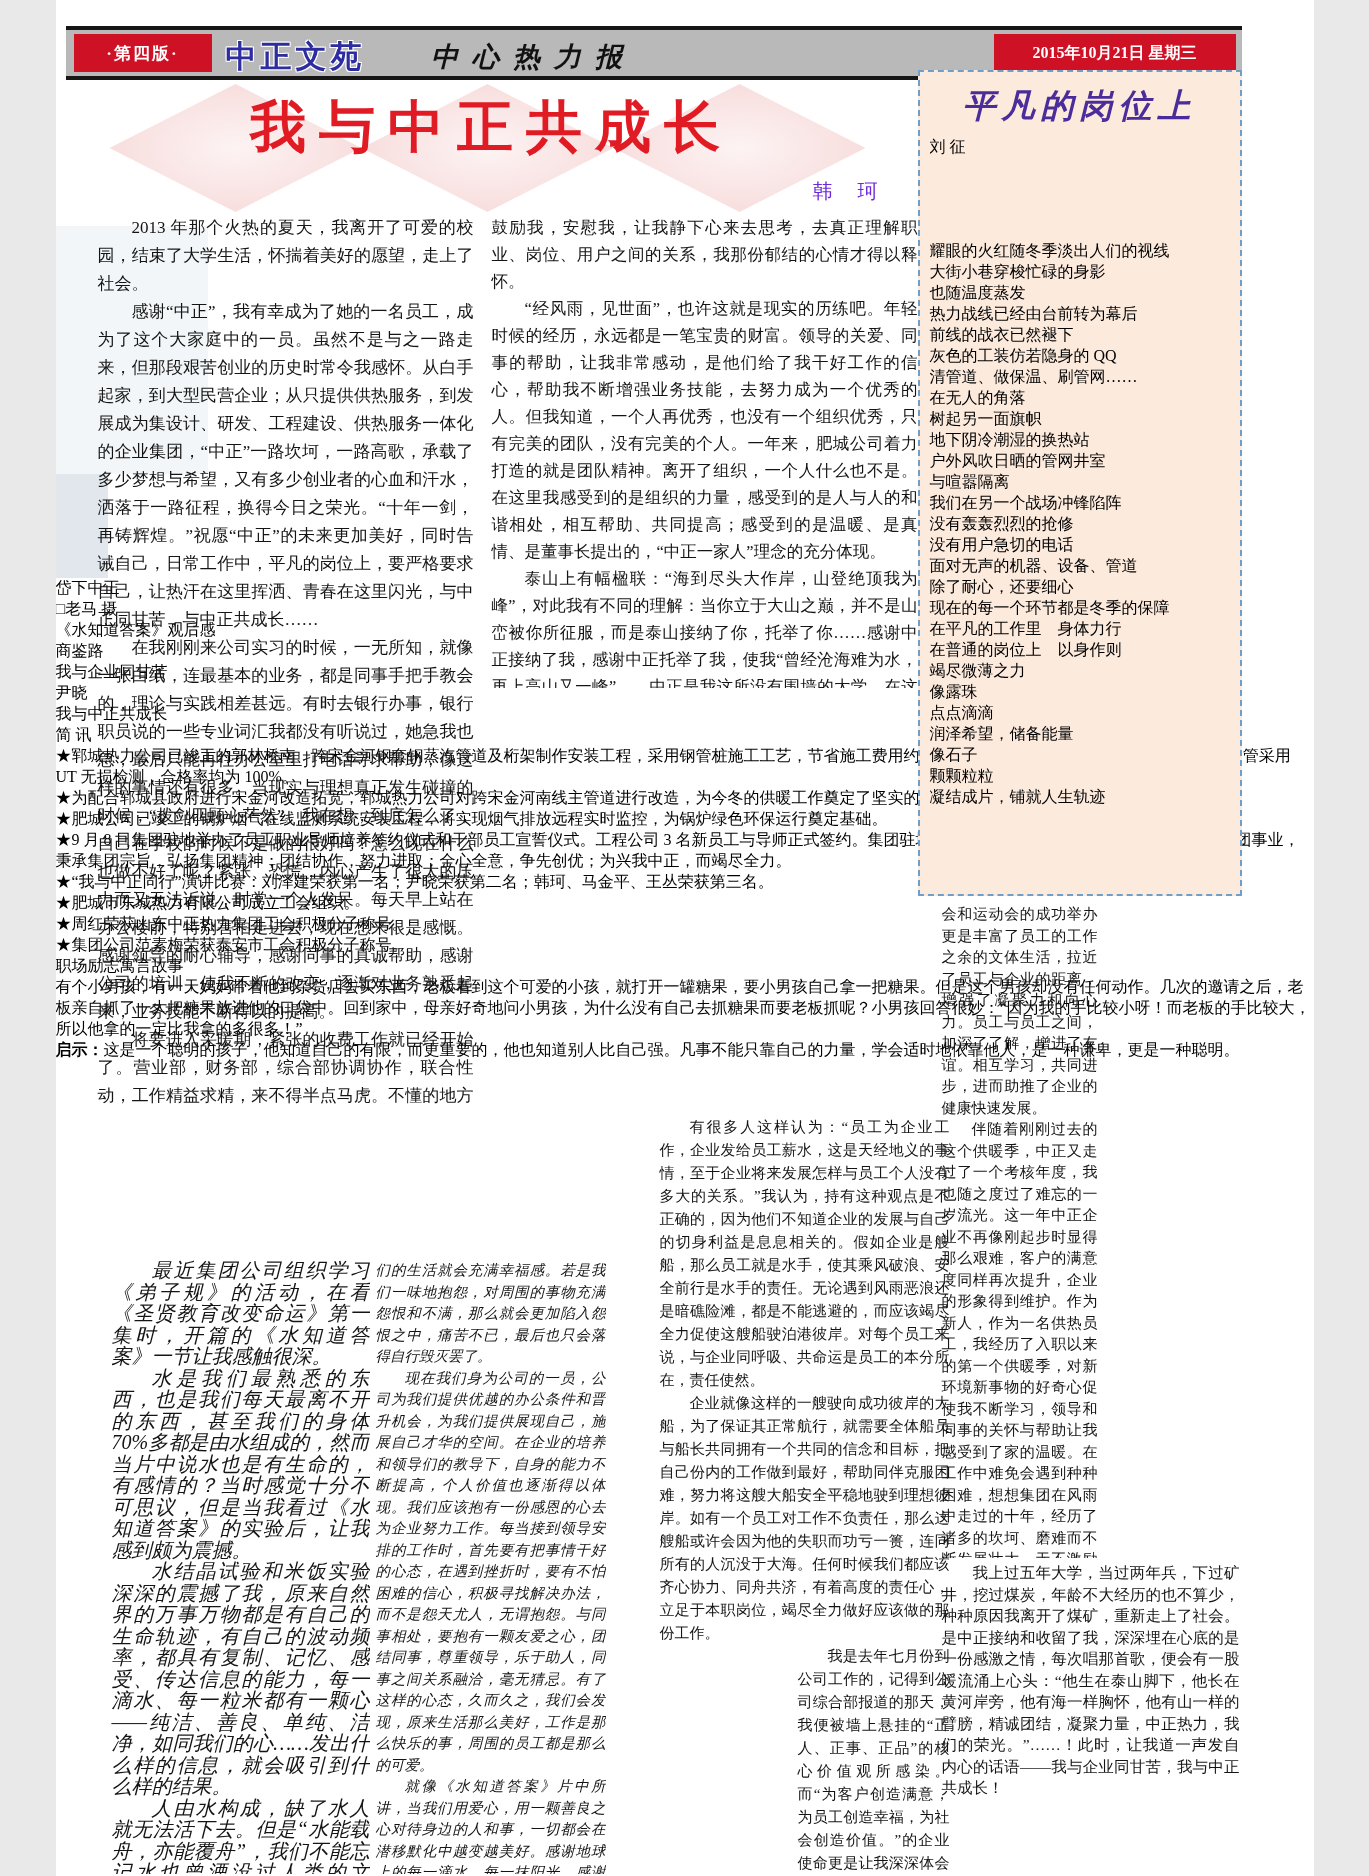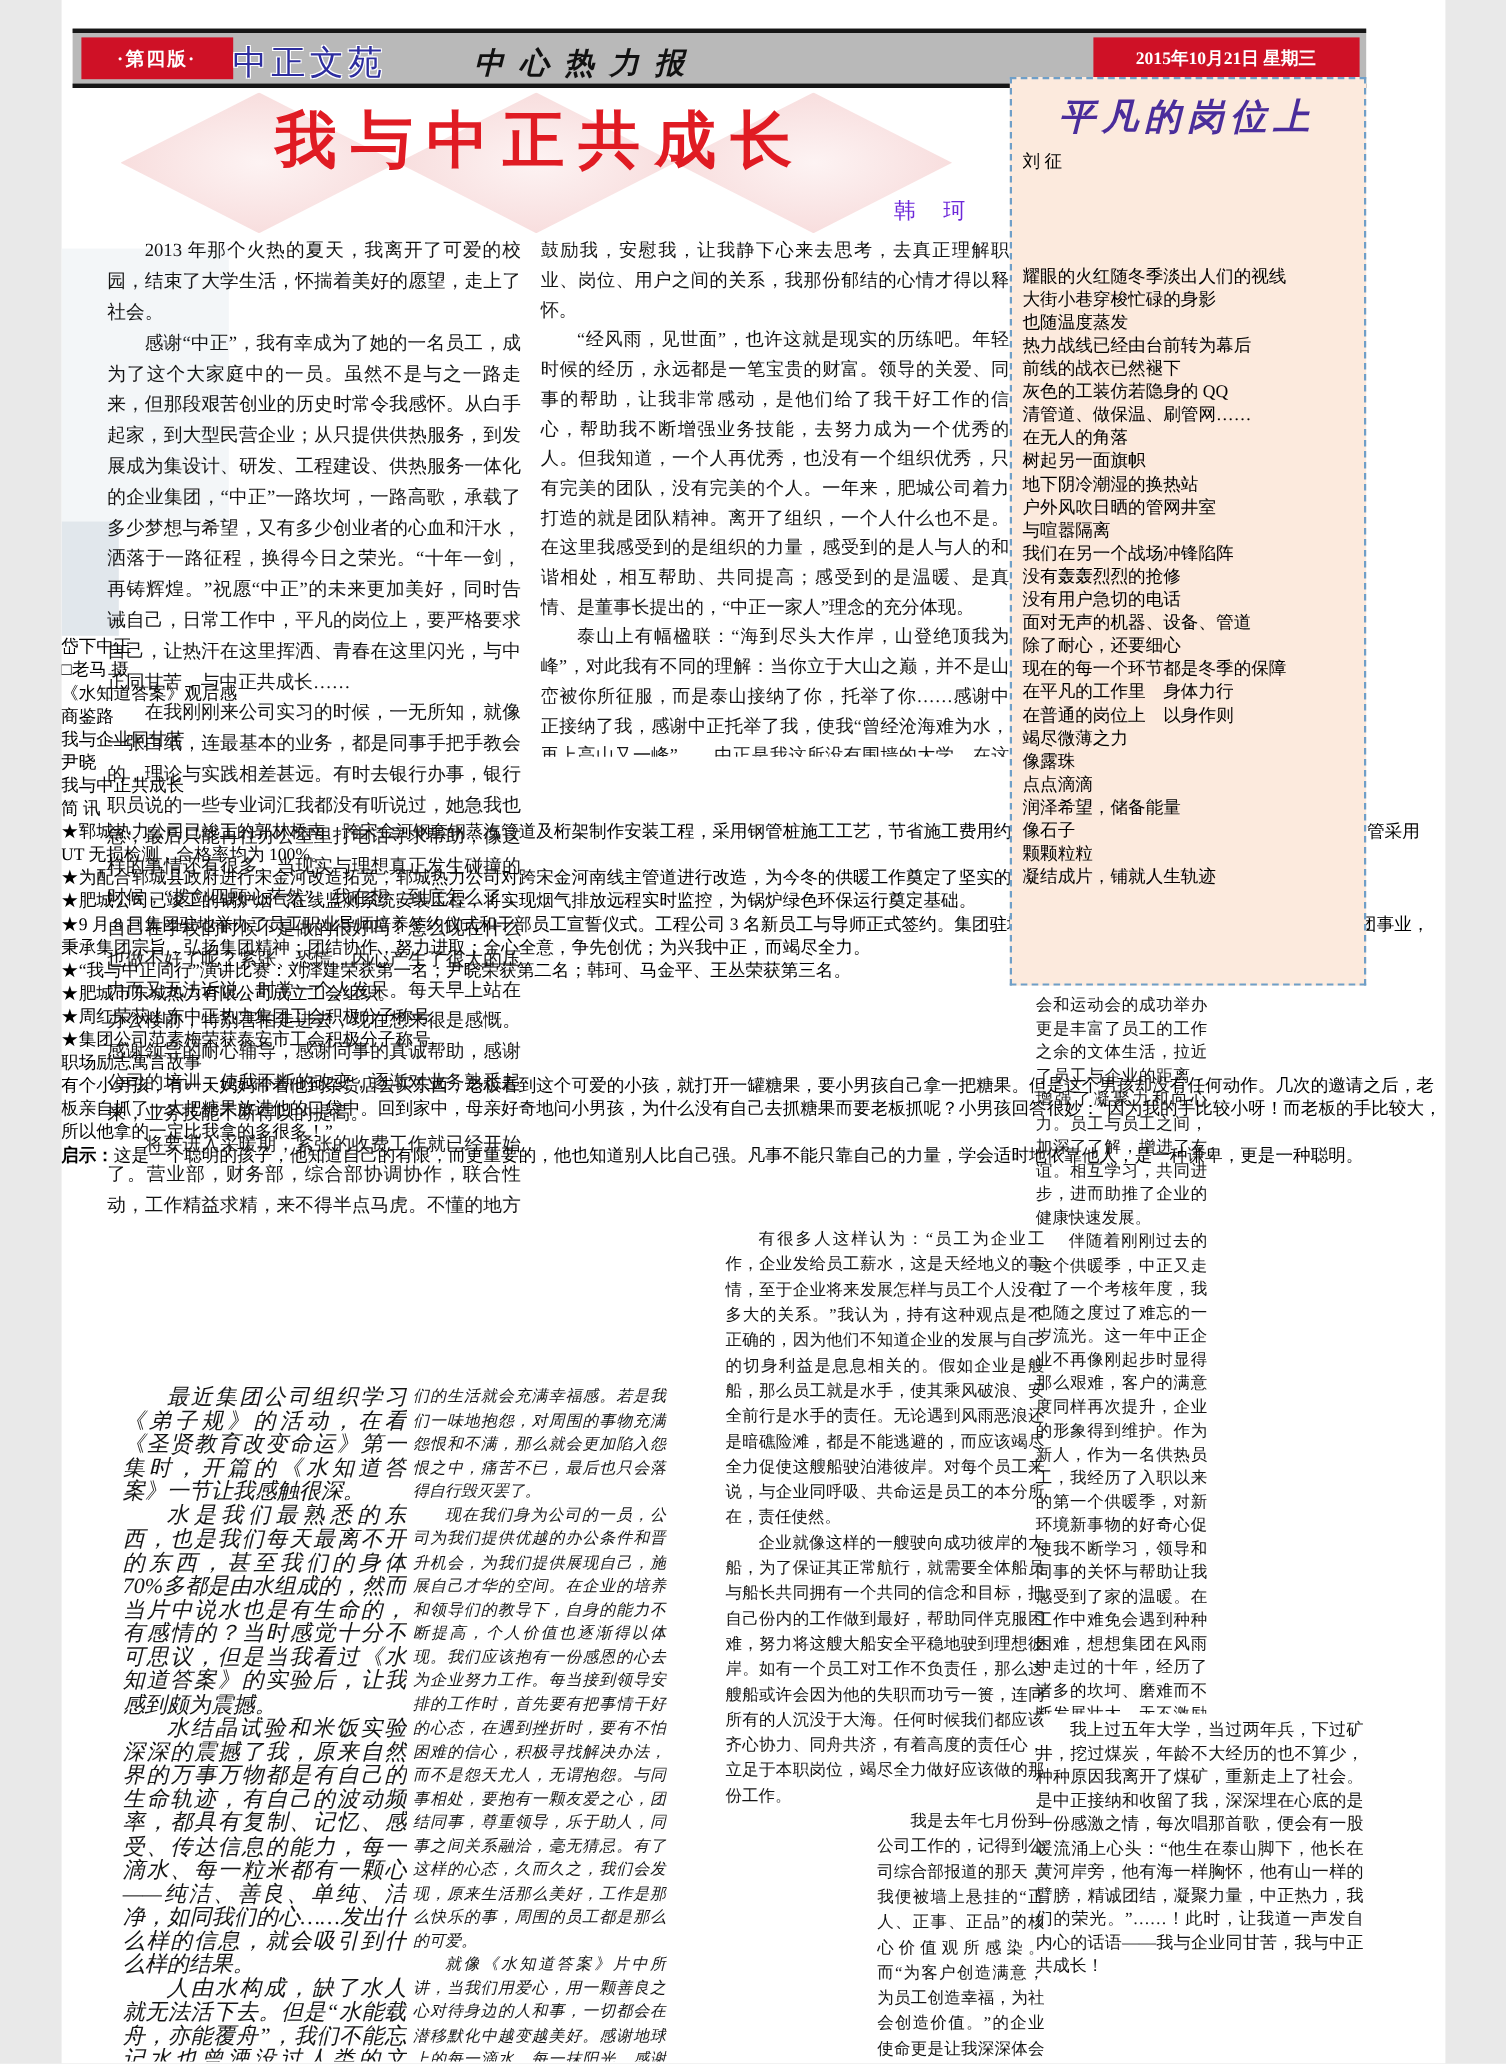--- a/index.html
+++ b/index.html
@@ -12,7 +12,7 @@
     background:#b9b9b9; border-top:4px solid #161616; border-bottom:4px solid #161616; }
   .edition-block { position:absolute; left:8px; top:4px; bottom:4px; width:138px; background:#cf1126;
     color:#fff; font-size:17px; font-weight:bold; display:flex; align-items:center; justify-content:center; letter-spacing:2px; }
-  .section-logo { position:absolute; left:146px; top:6px; font-size:31px; font-weight:normal; color:#2d2d9f;
+  .section-logo { position:absolute; left:160px; top:6px; font-size:31px; font-weight:bold; color:#2d2d9f;
     letter-spacing:4px; text-shadow:1px 1px 0 #fff,-1px -1px 0 #fff,1px -1px 0 #fff,-1px 1px 0 #fff; }
   .masthead { position:absolute; left:0; right:240px; top:9px; text-align:center; font-size:27px; font-weight:bold;
     font-style:italic; letter-spacing:14px; color:#111; }

